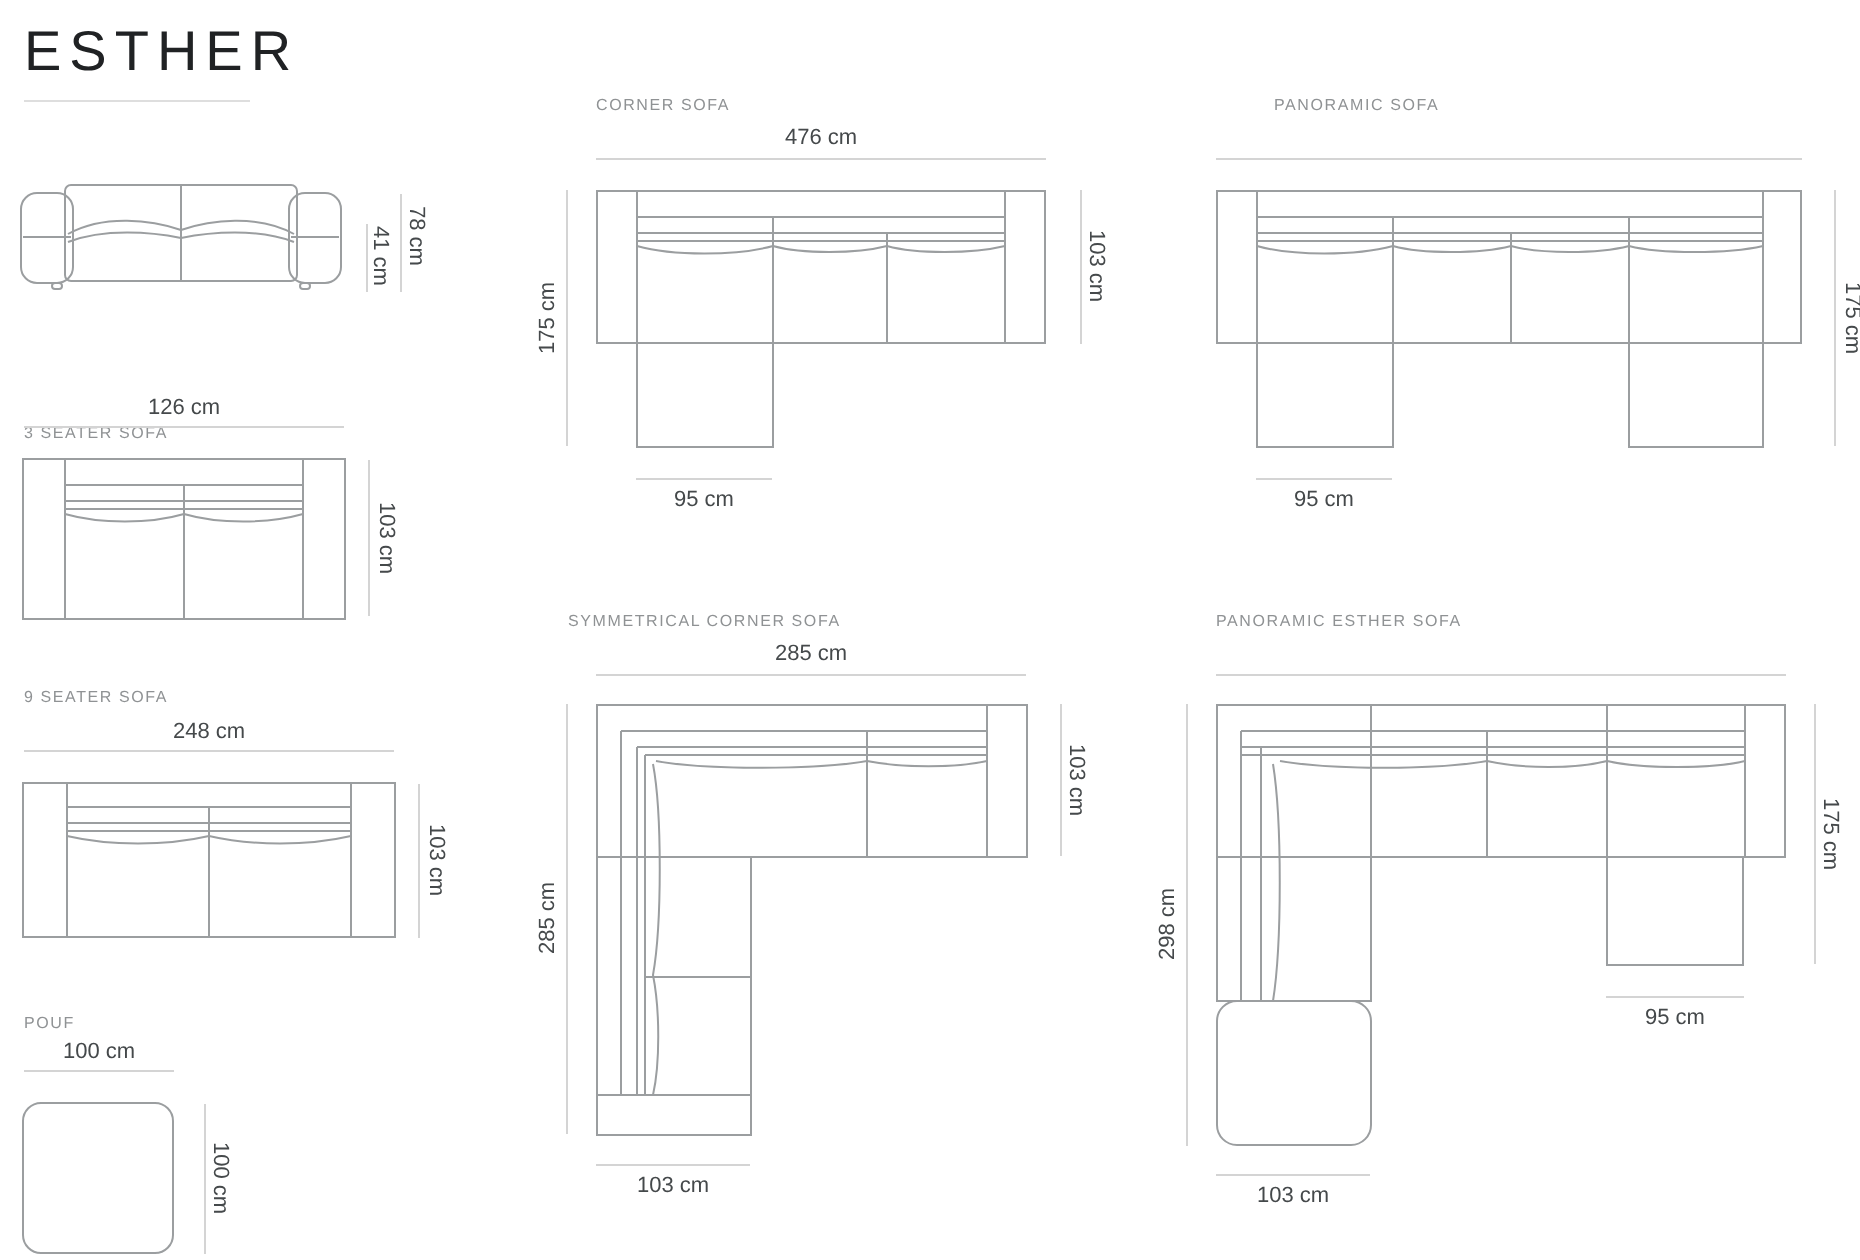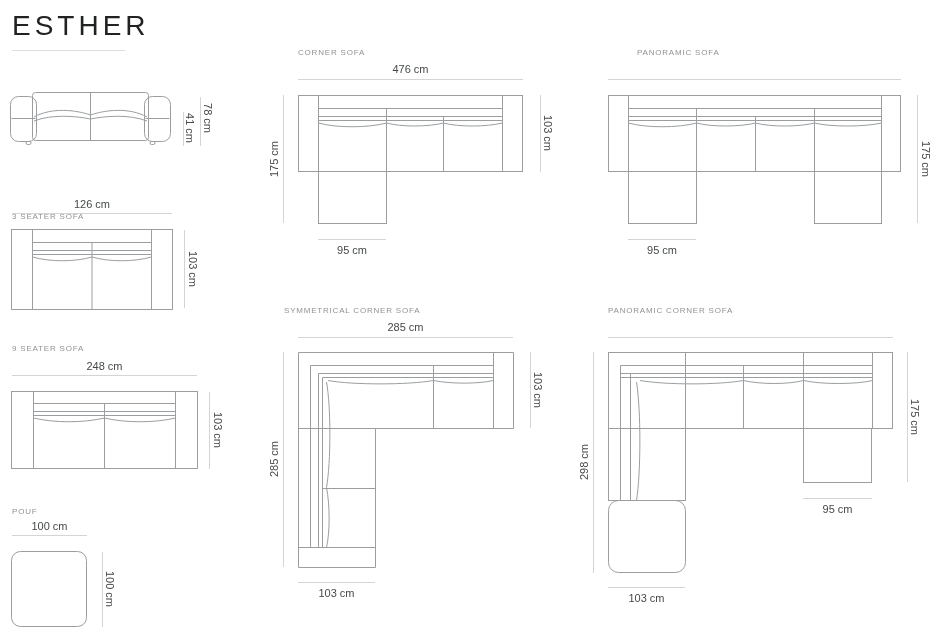--- a/index.html
+++ b/index.html
@@ -154,7 +154,7 @@
   <div class="dl-h" style="left:628px;top:239px;width:68px;"></div>
   <div class="hlab" style="left:628px;top:244px;width:68px;">95 cm</div>
 
-  <div class="sec-label" style="left:608px;top:306px;">PANORAMIC CORNER SOFA</div>
+  <div class="sec-label" style="left:608px;top:306px;">PANORAMIC ESTHER SOFA</div>
   <div class="dl-h" style="left:608px;top:337px;width:285px;"></div>
   <svg style="left:606px;top:350px;" width="291" height="227" viewBox="0 0 291 227">
     <rect x="2.5" y="2.5" width="284" height="76"></rect>

